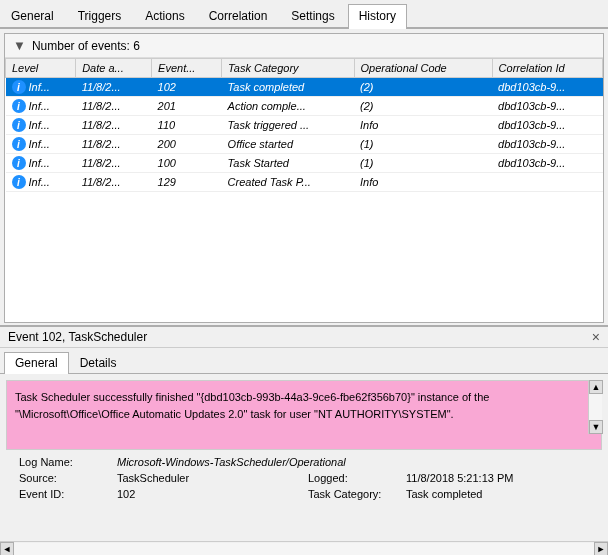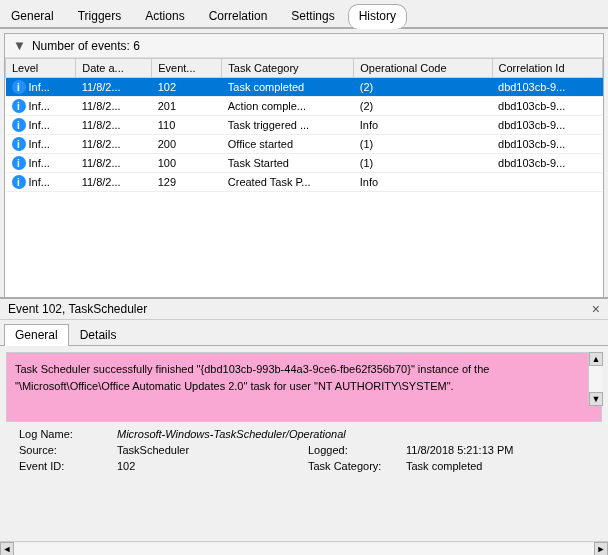--- a/index.html
+++ b/index.html
@@ -28,7 +28,6 @@
       border-bottom-color: #fff;
       margin-bottom: -2px;
       z-index: 1;
-      border-radius: 10px;
     }
 
     

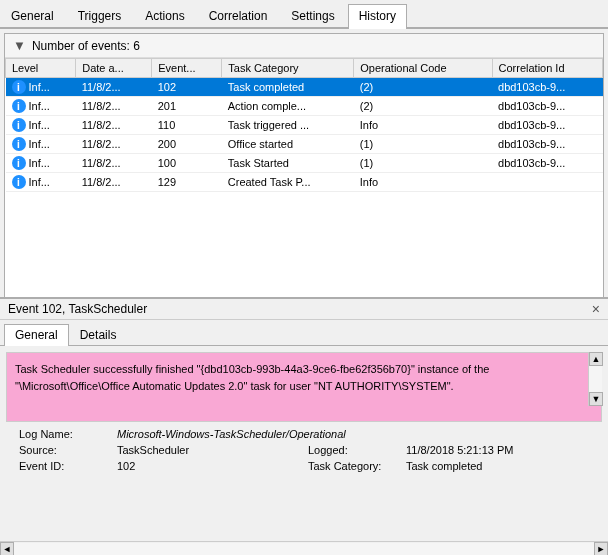--- a/index.html
+++ b/index.html
@@ -66,6 +66,7 @@
     table {
       width: 100%;
       border-collapse: collapse;
+      font-style: italic;
     }
     thead th {
       background: #f0f0f0;

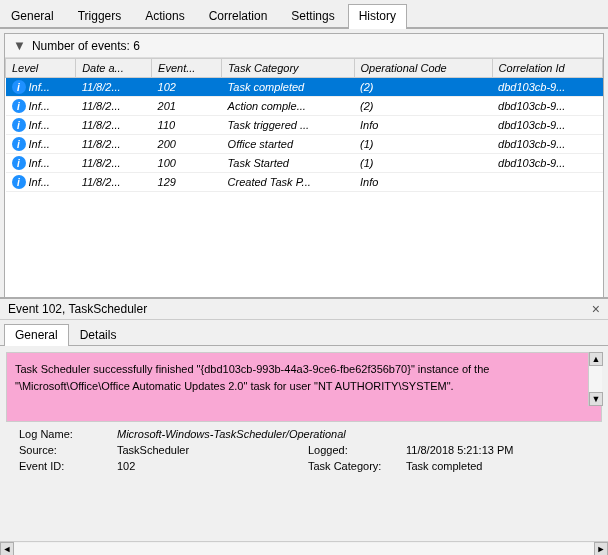--- a/index.html
+++ b/index.html
@@ -116,7 +116,7 @@
       bottom: 0;
       left: 0;
       right: 0;
-      height: 258px;
+      height: 230px;
       background: #f0f0f0;
       border-top: 2px solid #adadad;
     }

